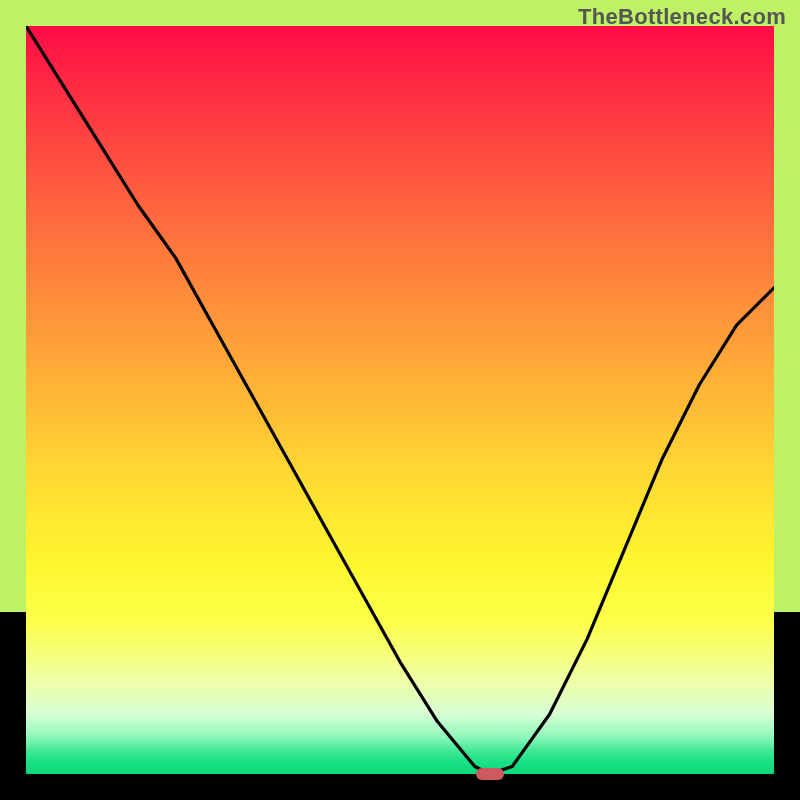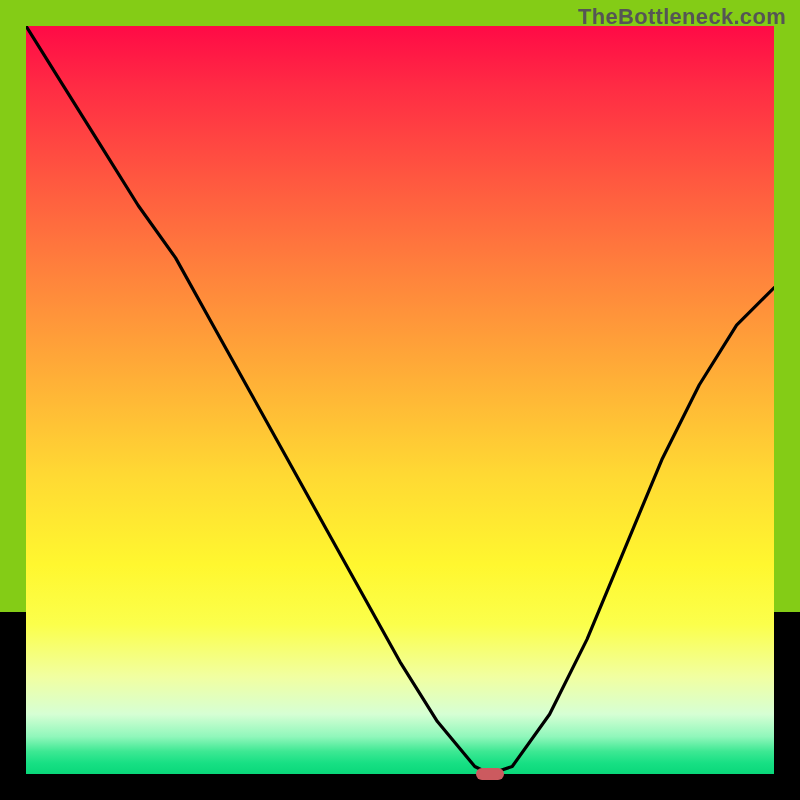--- a/index.html
+++ b/index.html
@@ -15,7 +15,7 @@
     position: relative;
     width: 800px;
     height: 612px;
-    background: #84cc16;
+    background: #bef264;
     text-align: center;
   }
   .watermark {

